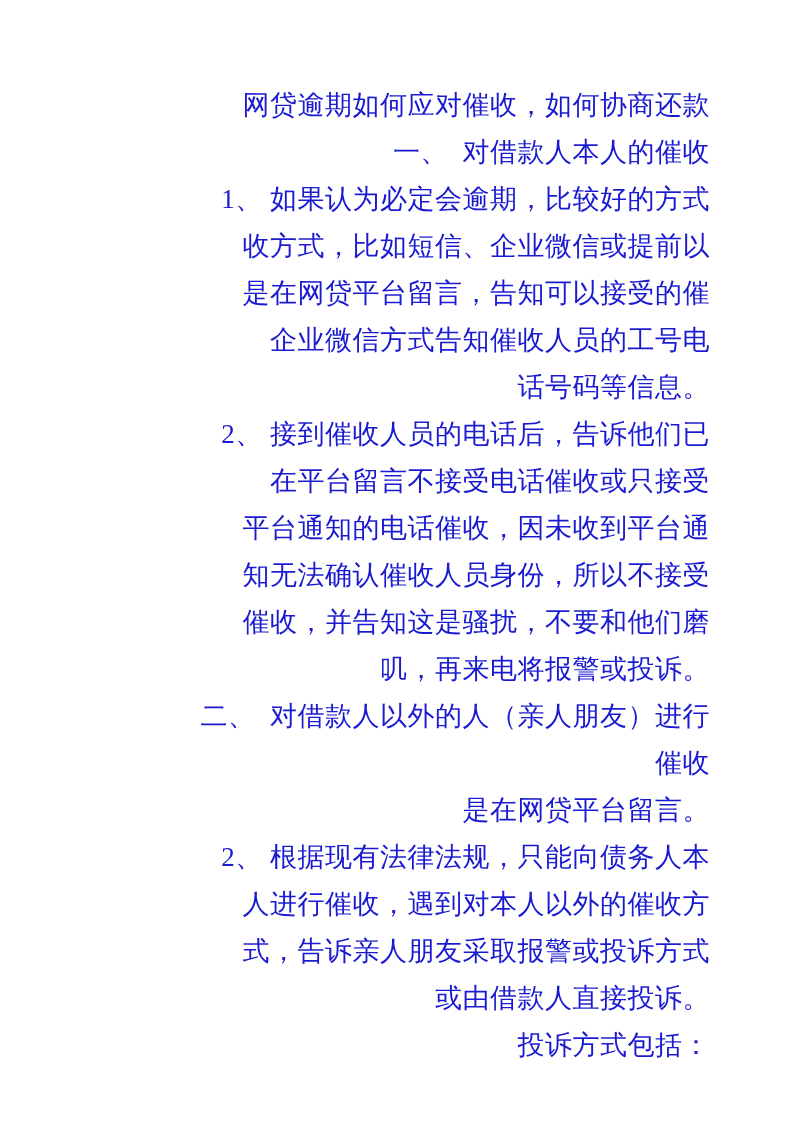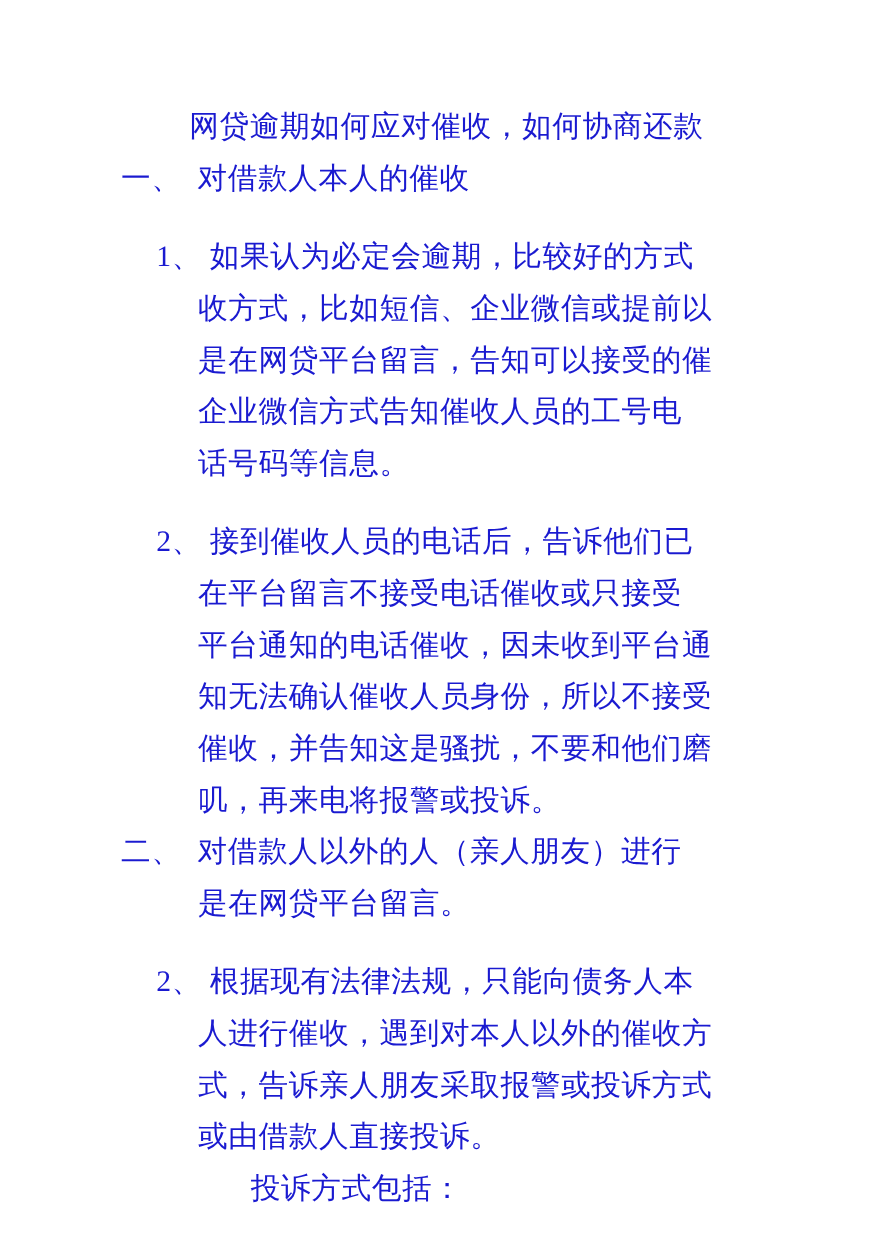--- a/index.html
+++ b/index.html
@@ -20,8 +20,9 @@
   .doc-body {
     position: absolute;
     left: 110px;
-    top: 92px;
+    top: 82px;
     width: 600px;
+    text-align: right;
   }
   .line {
     color: #1a1ad0;

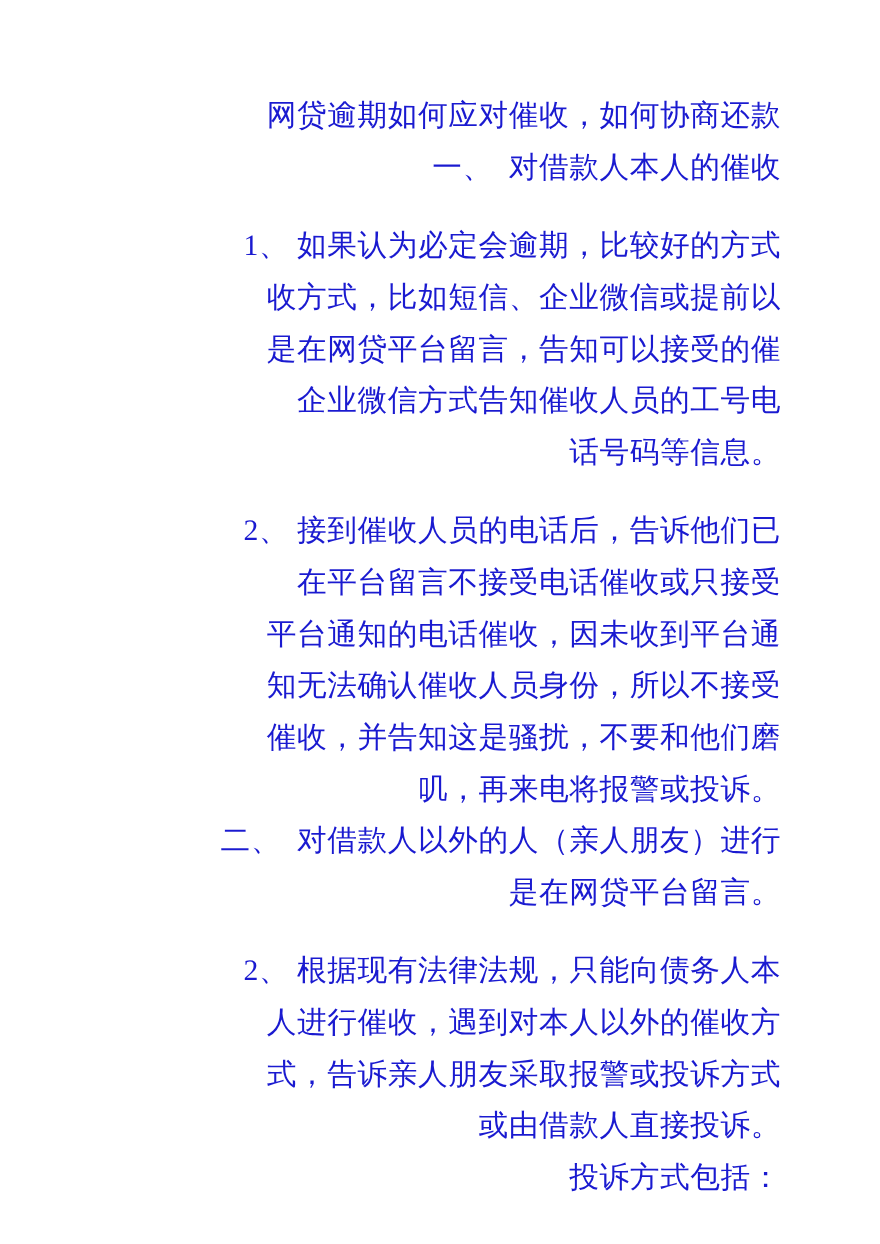--- a/index.html
+++ b/index.html
@@ -40,7 +40,6 @@
   }
   .item-line {
     padding-left: 32px;
-    margin-top: 24px;
   }
   .cont-line {
     padding-left: 70px;

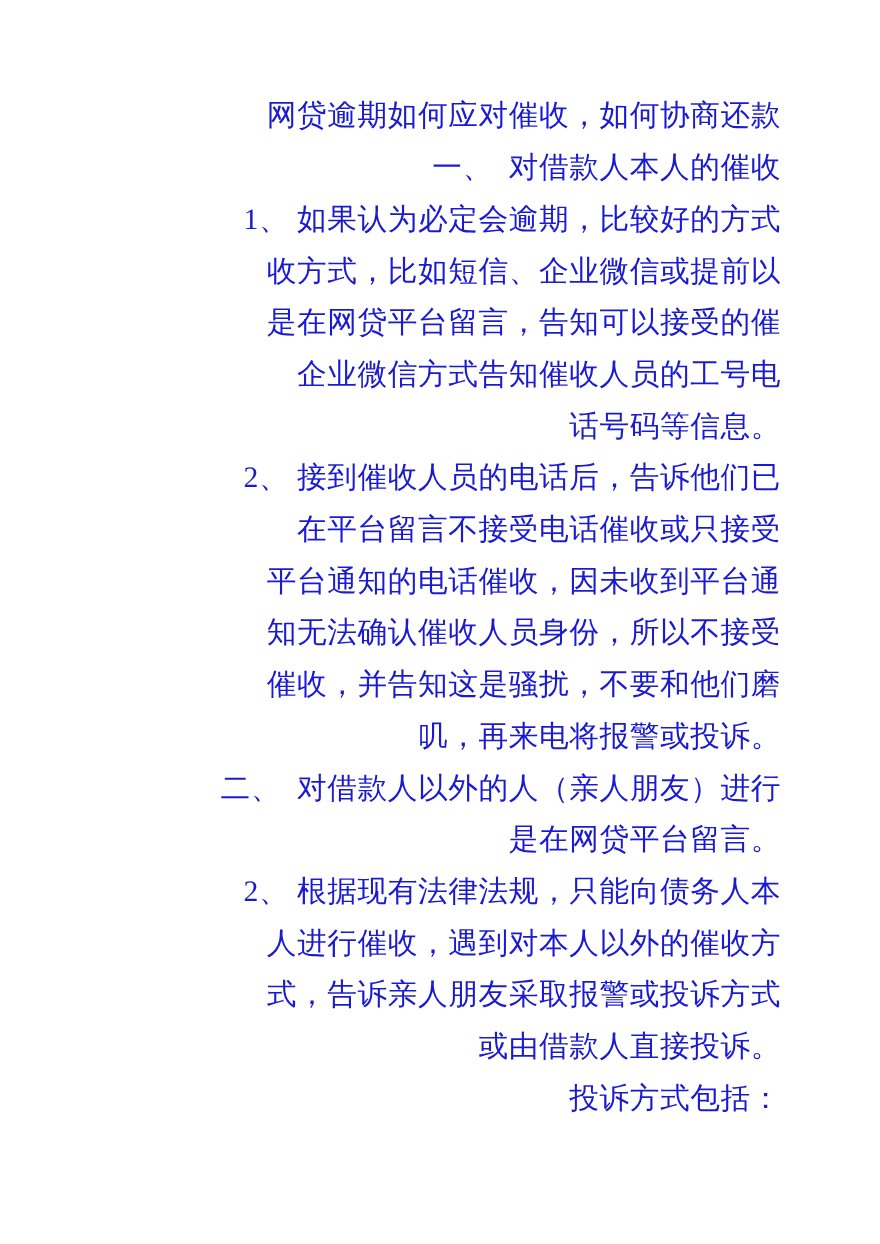--- a/index.html
+++ b/index.html
@@ -75,6 +75,7 @@
     <div class="line cont-line">叽，再来电将报警或投诉。</div>
 
     <div class="line heading-line">二、  对借款人以外的人（亲人朋友）进行</div>
+    <div class="line cont-line-2">催收</div>
 
     <div class="line cont-line">是在网贷平台留言。</div>
 

